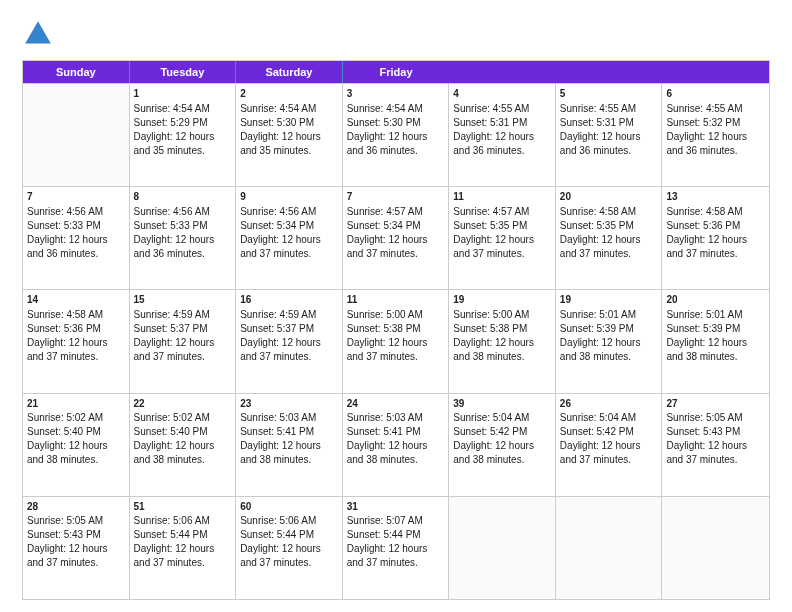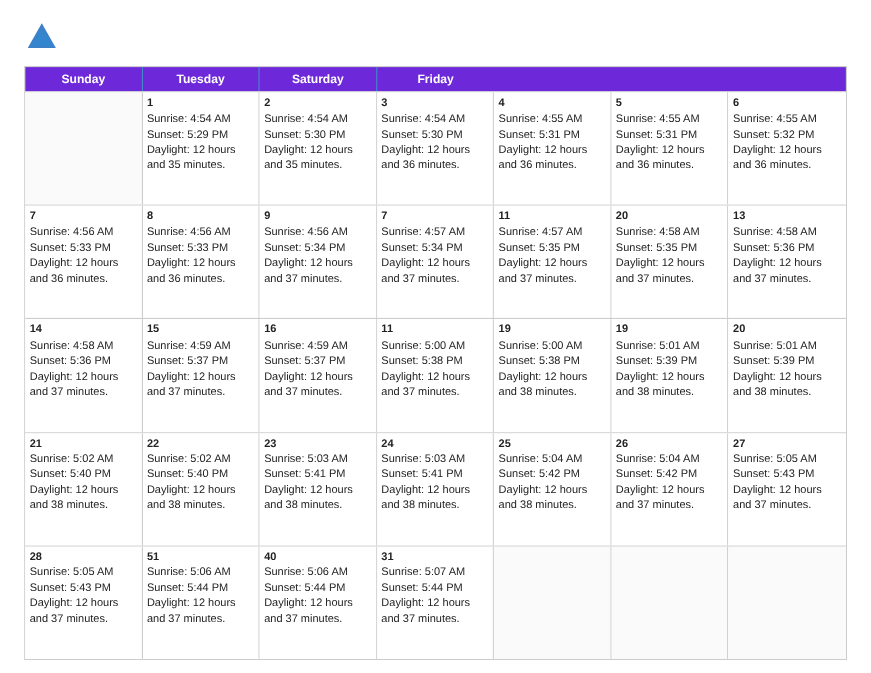--- a/index.html
+++ b/index.html
@@ -320,7 +320,7 @@
 and 38 minutes.</div>
           </div>
           <div class="cal-cell">
-            <span class="day-num">25</span>
+            <span class="day-num">39</span>
             <div class="day-info" style="white-space: pre-line;">Sunrise: 5:04 AM
 Sunset: 5:42 PM
 Daylight: 12 hours

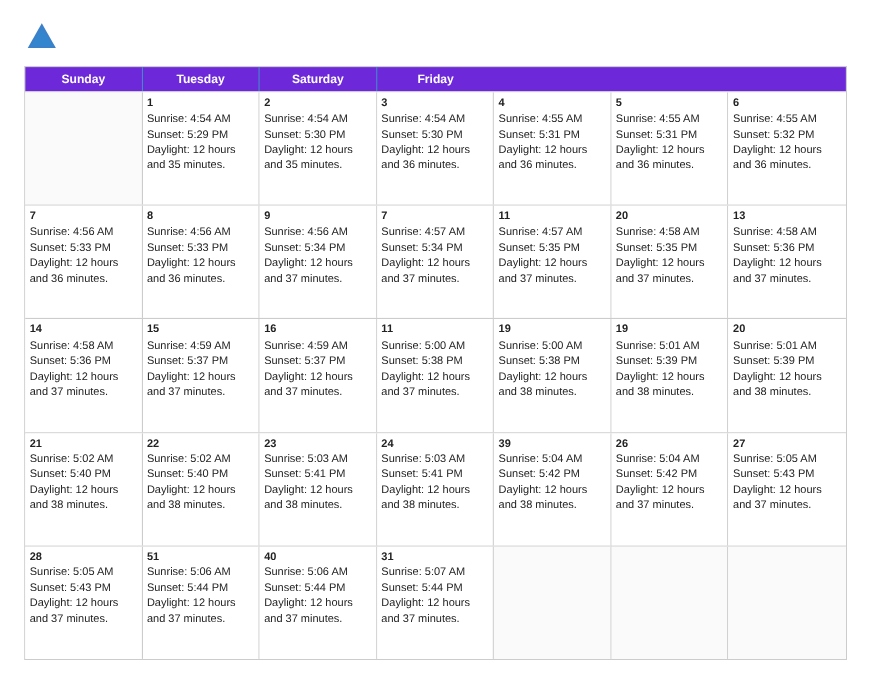--- a/index.html
+++ b/index.html
@@ -357,7 +357,7 @@
 and 37 minutes.</div>
           </div>
           <div class="cal-cell">
-            <span class="day-num">40</span>
+            <span class="day-num">60</span>
             <div class="day-info" style="white-space: pre-line;">Sunrise: 5:06 AM
 Sunset: 5:44 PM
 Daylight: 12 hours

